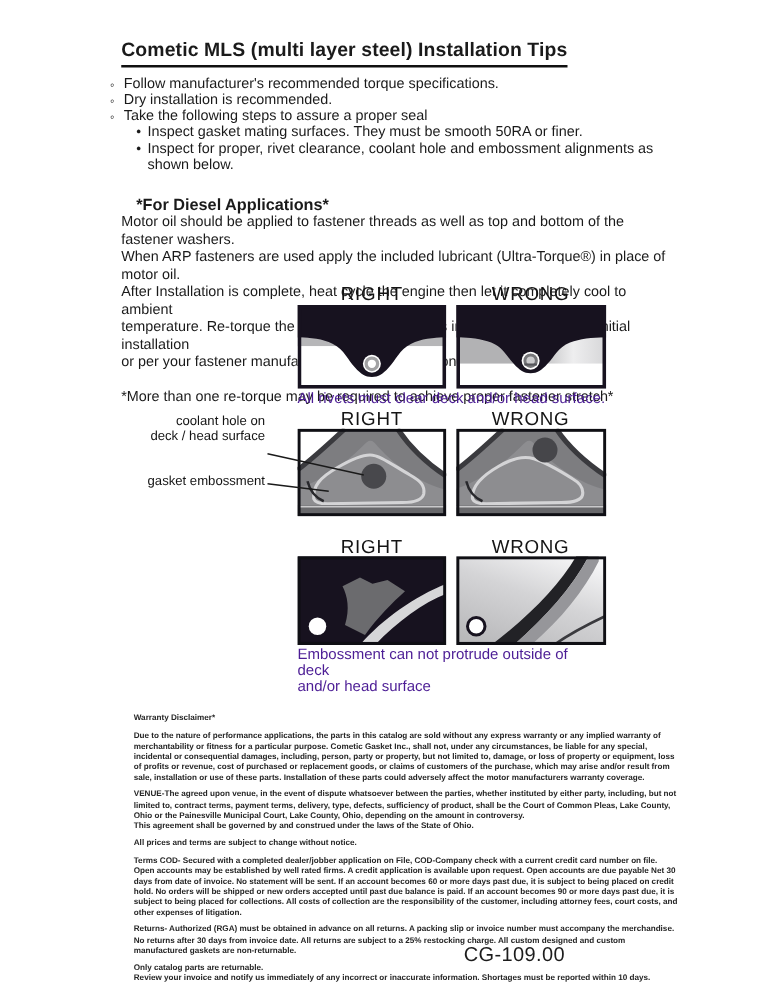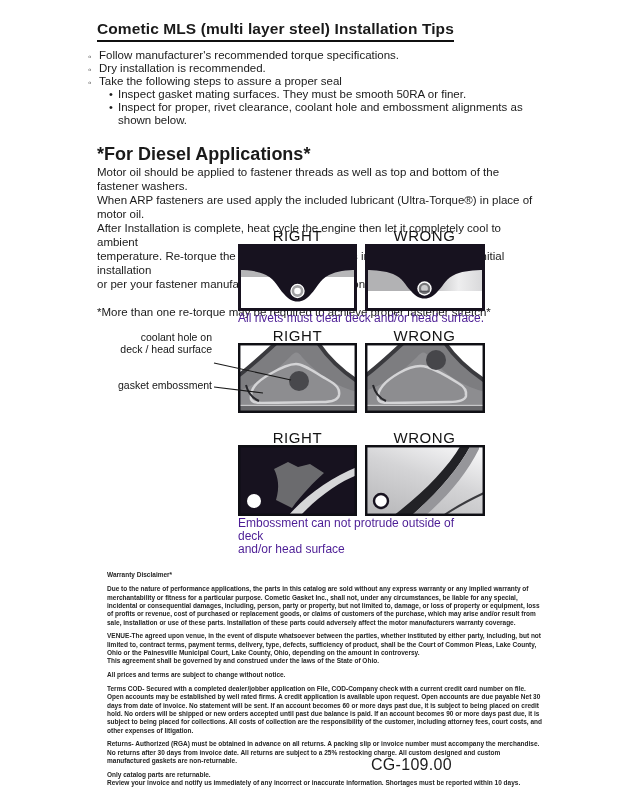--- a/index.html
+++ b/index.html
@@ -7,7 +7,7 @@
     position:relative; width:618px; height:800px; background:#ffffff;
     font-family:"Liberation Sans", sans-serif; color:#1a1a1a; overflow:hidden;
   }
-  .content { padding:20px 80px 0 97px; }
+  .content { padding:32px 80px 0 97px; }
   h1.title {
     margin:0; font-size:15.5px; font-weight:bold; display:inline-block;
     border-bottom:2px solid #101010; padding-bottom:2px; letter-spacing:0.1px;

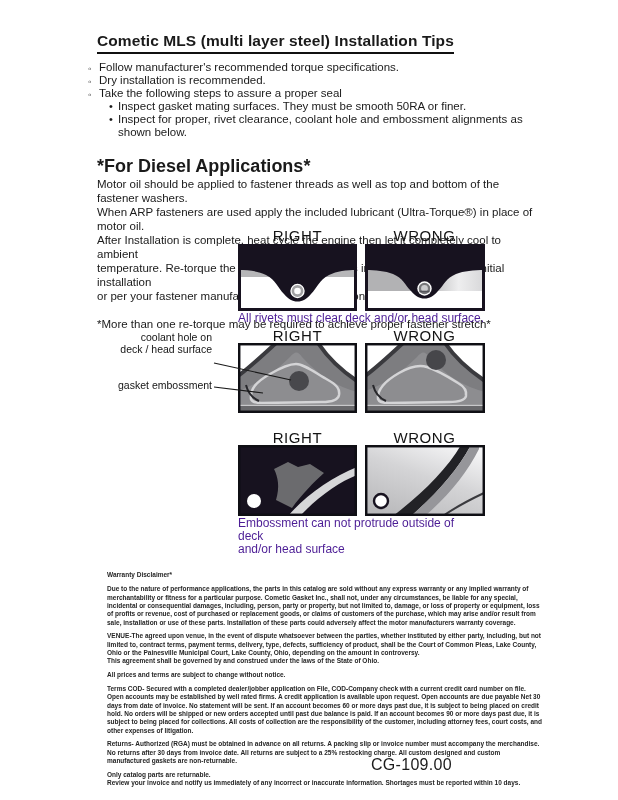--- a/index.html
+++ b/index.html
@@ -19,7 +19,7 @@
   }
   .bullet.sub { padding-left:21px; }
   .bullet.sub .m2 { position:absolute; left:12px; top:0; font-size:11px; }
-  h2.diesel { margin:17px 0 0; font-size:18px; font-weight:bold; }
+  h2.diesel { margin:17px 12px 0; font-size:13px; font-weight:bold; }
   .para { margin:0 0 0; font-size:11.5px; line-height:14px; white-space:pre-line; max-width:452px; }
   .note { margin-top:14px; }
 

